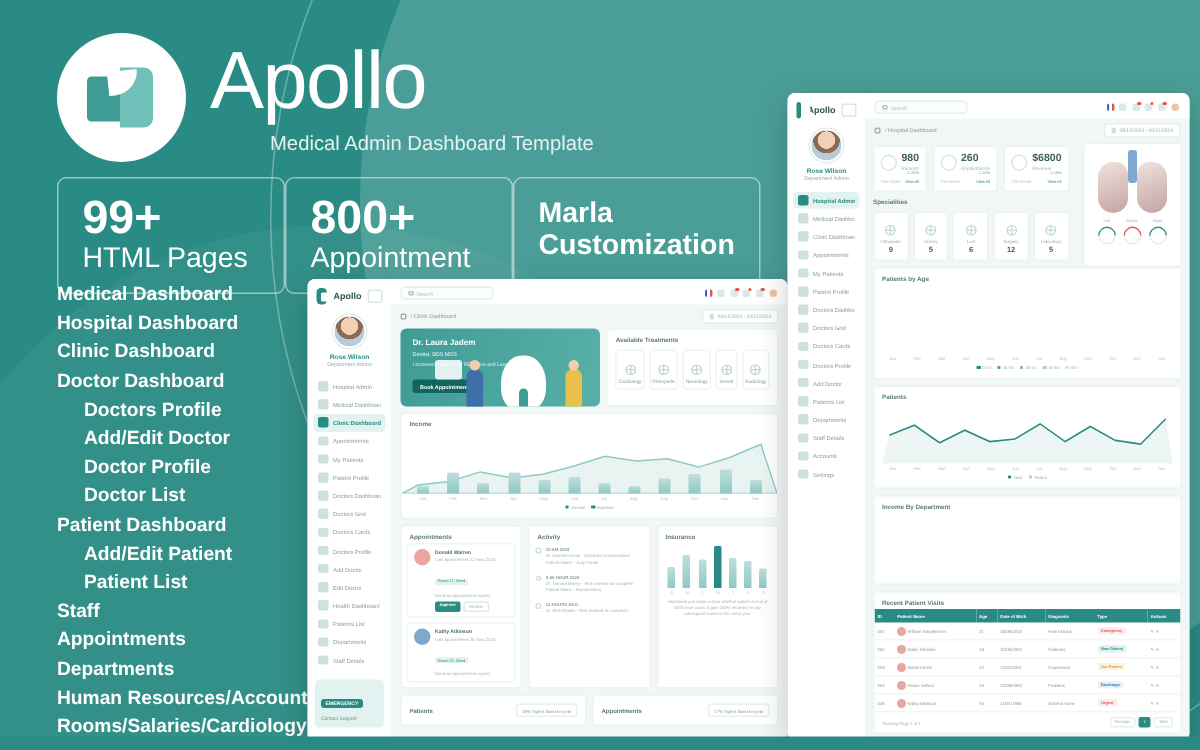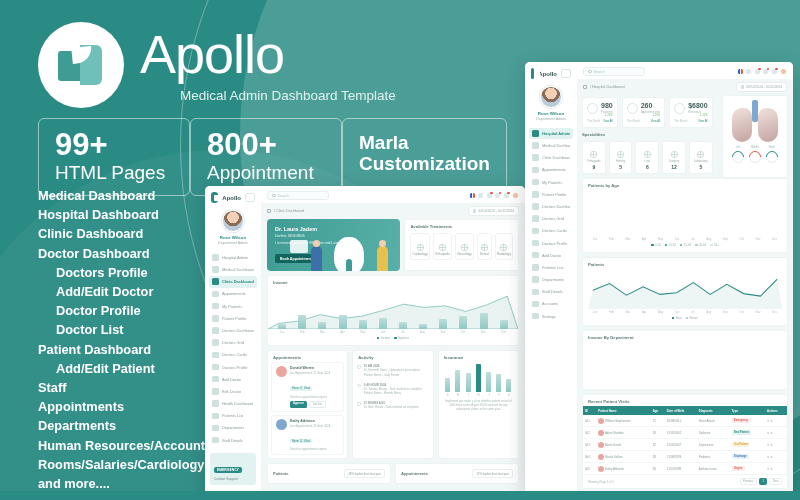--- a/index.html
+++ b/index.html
@@ -288,6 +288,7 @@
     <div class="ind">Doctor List</div>
     <div class="">Patient Dashboard</div>
     <div class="ind">Add/Edit Patient</div>
+    <div class="ind">Patient List</div>
     <div class="">Staff</div>
     <div class="">Appointments</div>
     <div class="">Departments</div>

